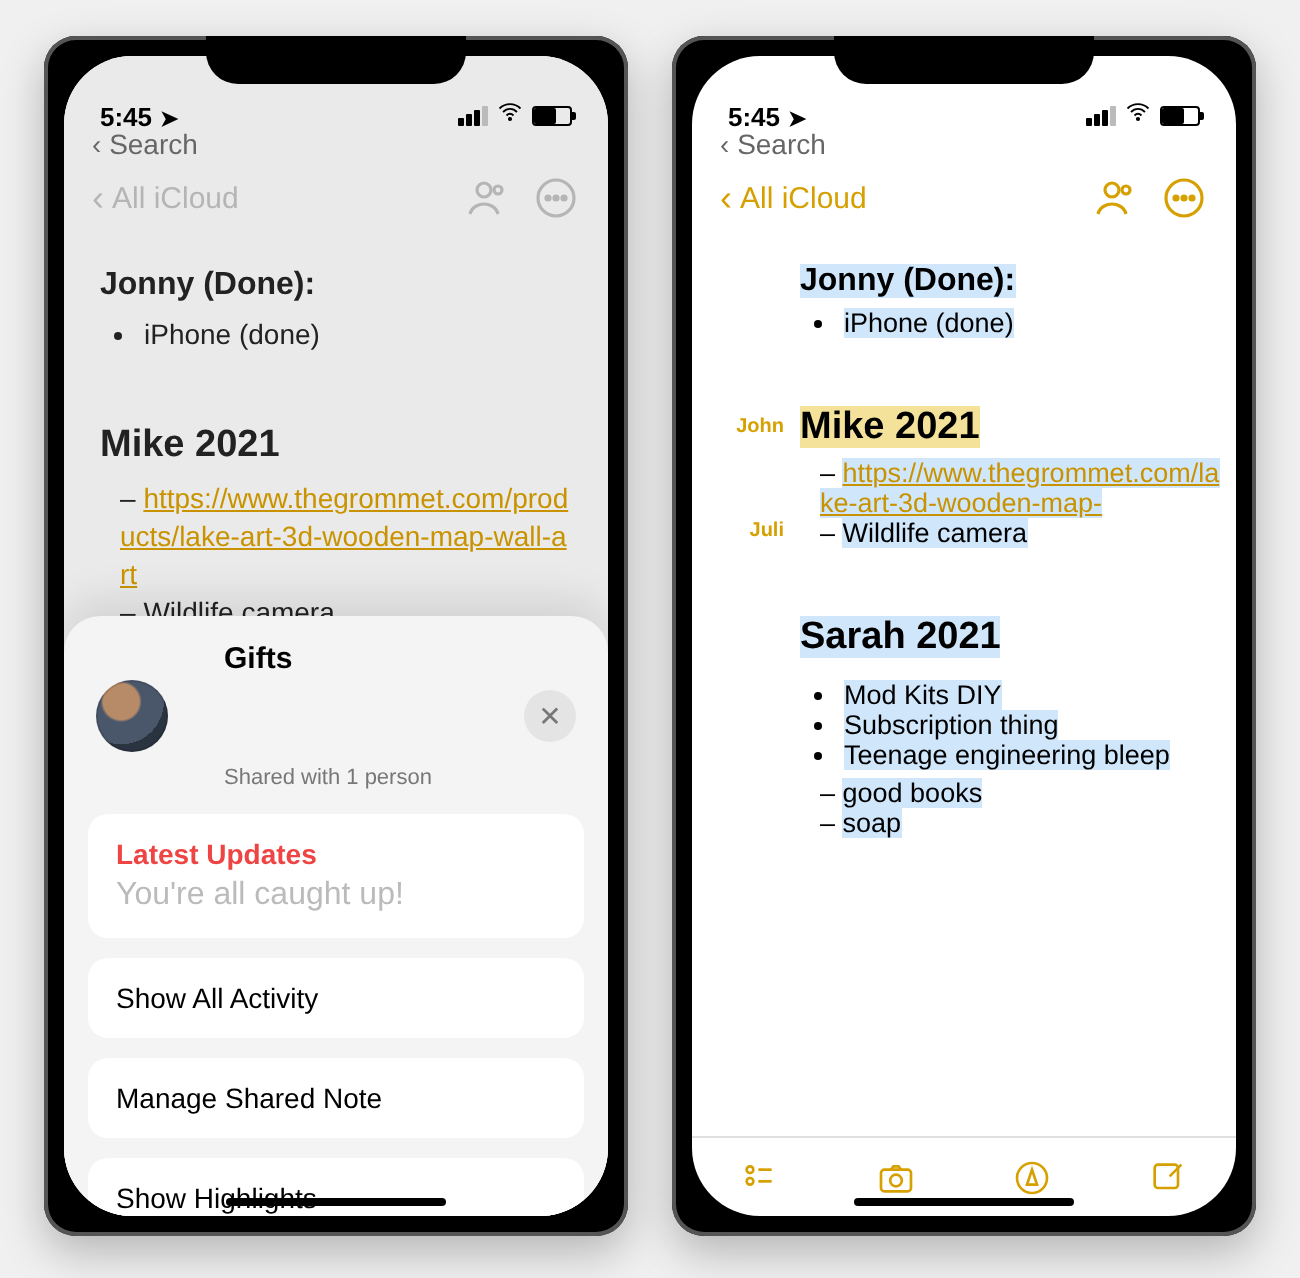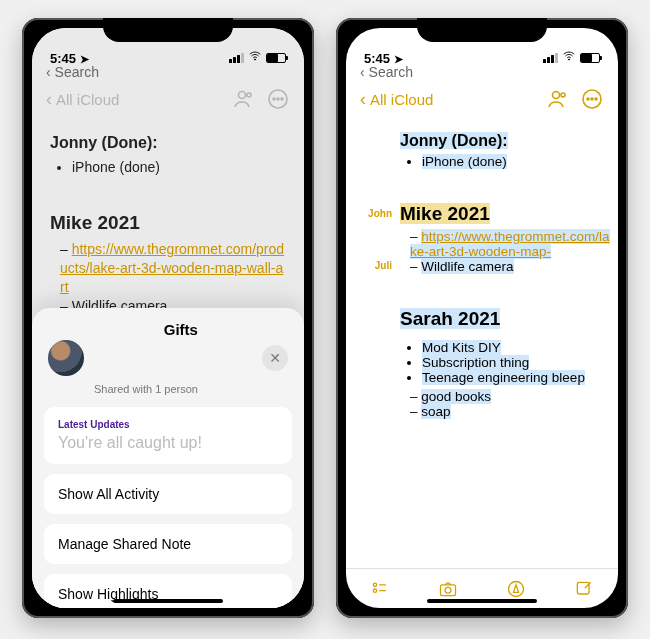--- a/index.html
+++ b/index.html
@@ -86,7 +86,7 @@
     height: 300px;
     box-shadow: 0 -8px 20px rgba(0,0,0,.1);
   }
-  .sheet-header { display: flex; align-items: center; gap: 10px; padding: 0 4px 12px; text-align: right; }
+  .sheet-header { display: flex; align-items: center; gap: 28px; padding: 0 4px 12px; }
   .avatar {
     width: 36px; height: 36px; border-radius: 50%; flex: none;
     background: radial-gradient(circle at 35% 30%, #b78b68 0 26%, #4a576b 30% 62%, #2a3441 62%);

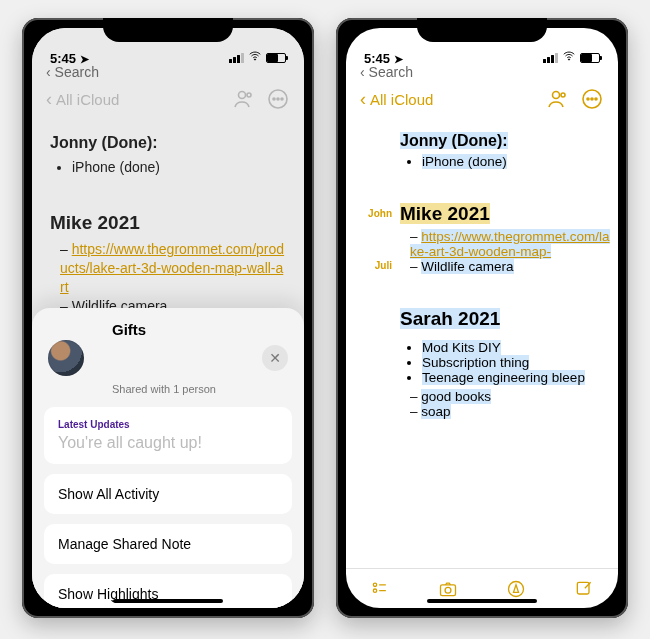--- a/index.html
+++ b/index.html
@@ -105,7 +105,7 @@
     font-size: 14px;
   }
   .card.updates { display: block; }
-  .updates .u-head { font-size: 10px; color: #4c1d95; font-weight: 600; }
+  .updates .u-head { font-size: 14px; color: #ef4444; font-weight: 600; }
   .updates .u-body { font-size: 16px; color: #bbb; margin-top: 4px; }
 
   .homebar {

